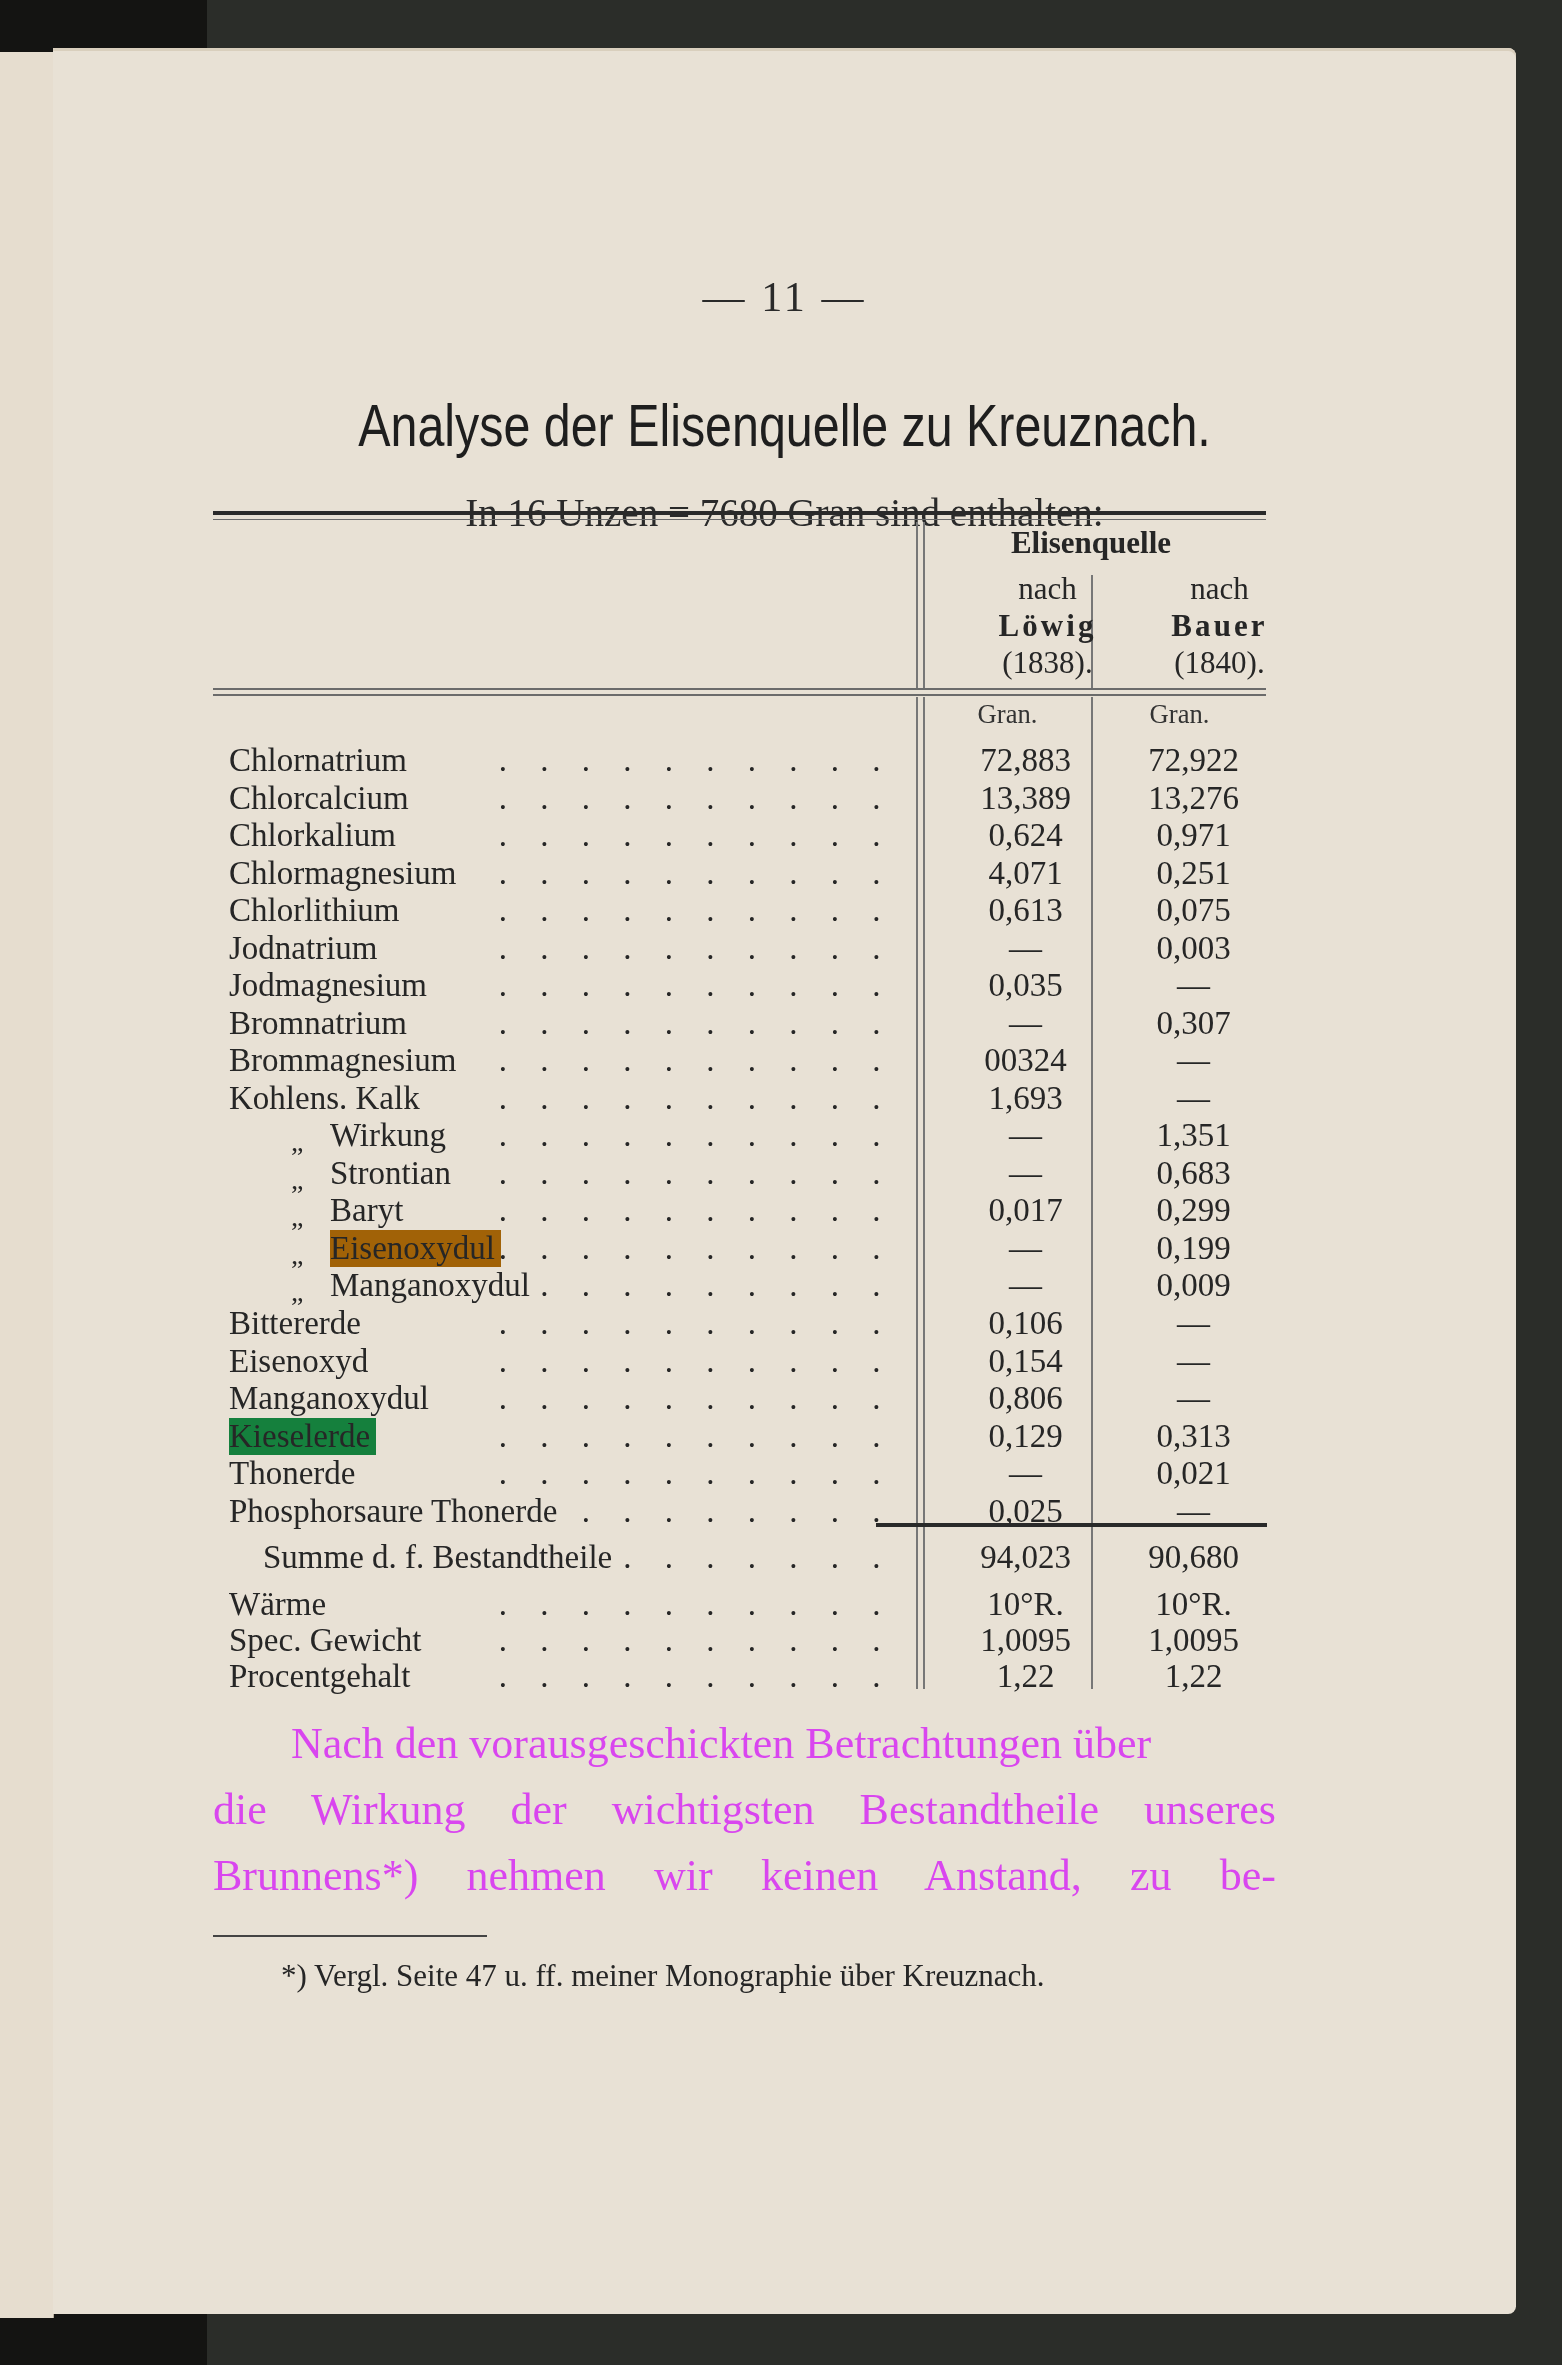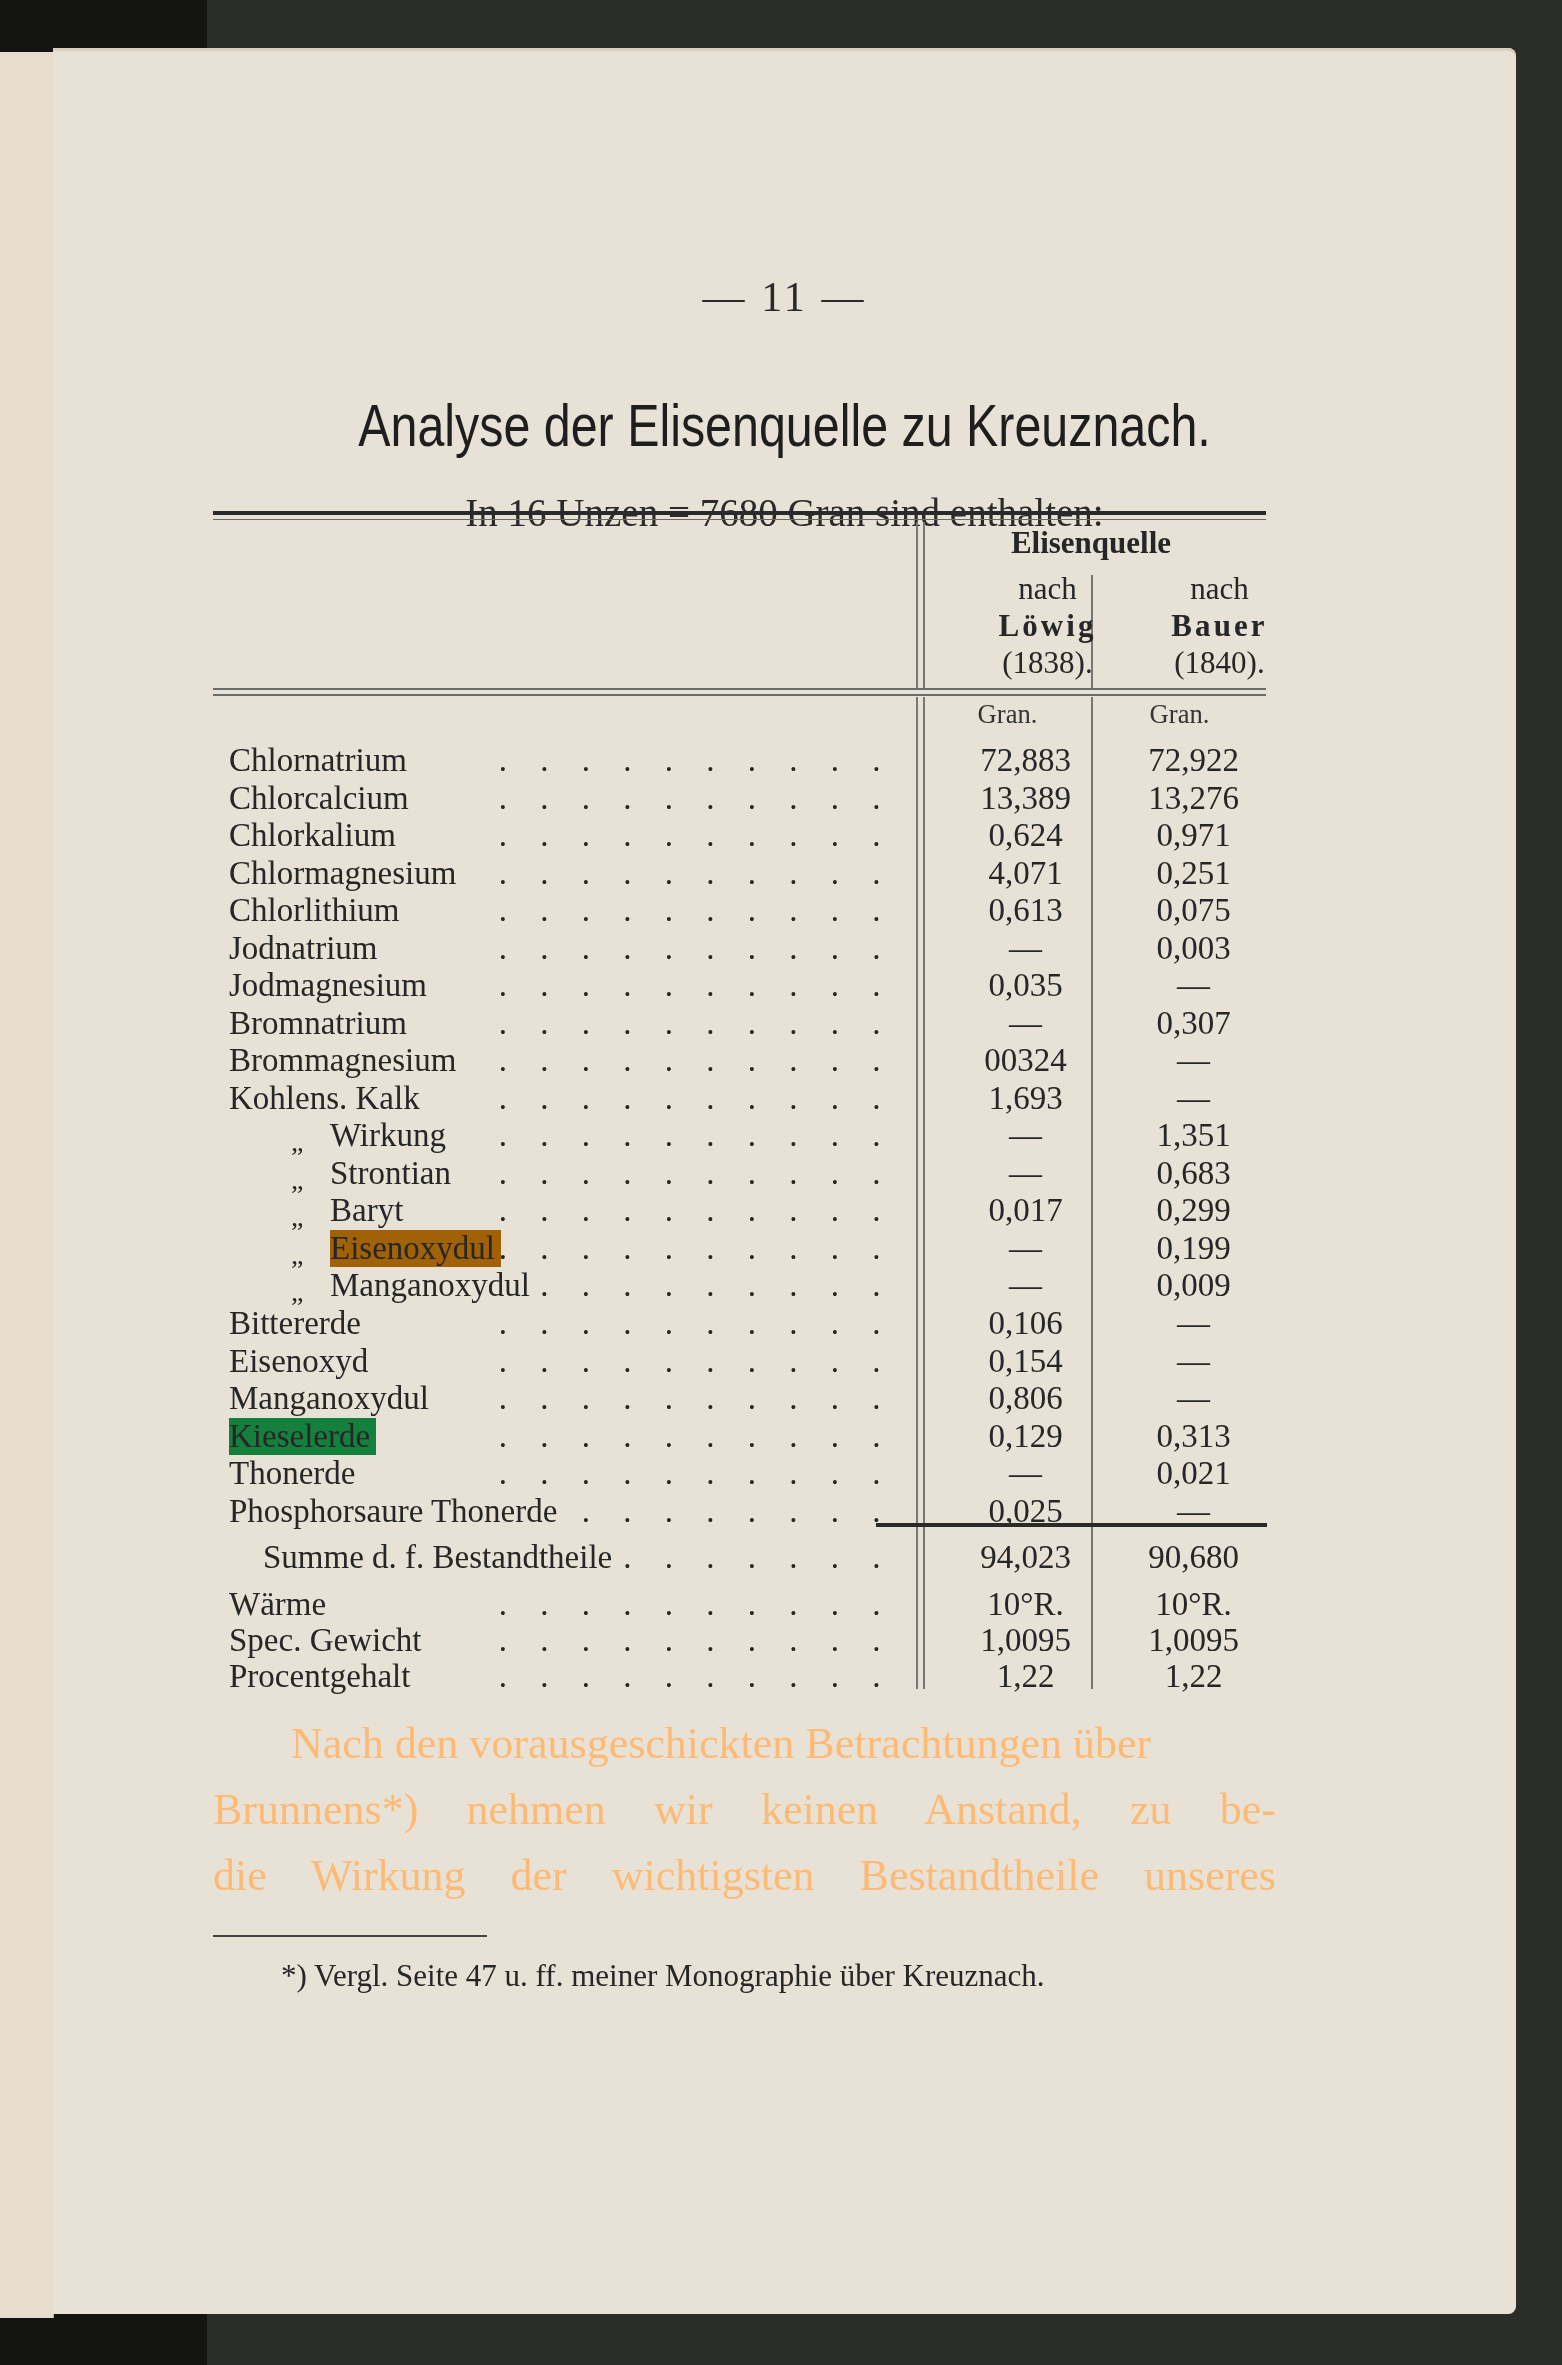--- a/index.html
+++ b/index.html
@@ -51,7 +51,7 @@
   .ditto { position:absolute; left:78px; top:9.4px; font-size:28px; }
   .body-text {
     position:absolute; left:213px; width:1063px; top:1711px;
-    font-family:"Liberation Serif", serif; font-size:44px; color:#fdba74; line-height:66px;
+    font-family:"Liberation Serif", serif; font-size:44px; color:#d946ef; line-height:66px;
     text-align:justify;
   }
   .body-text .indent { padding-left:78px; }

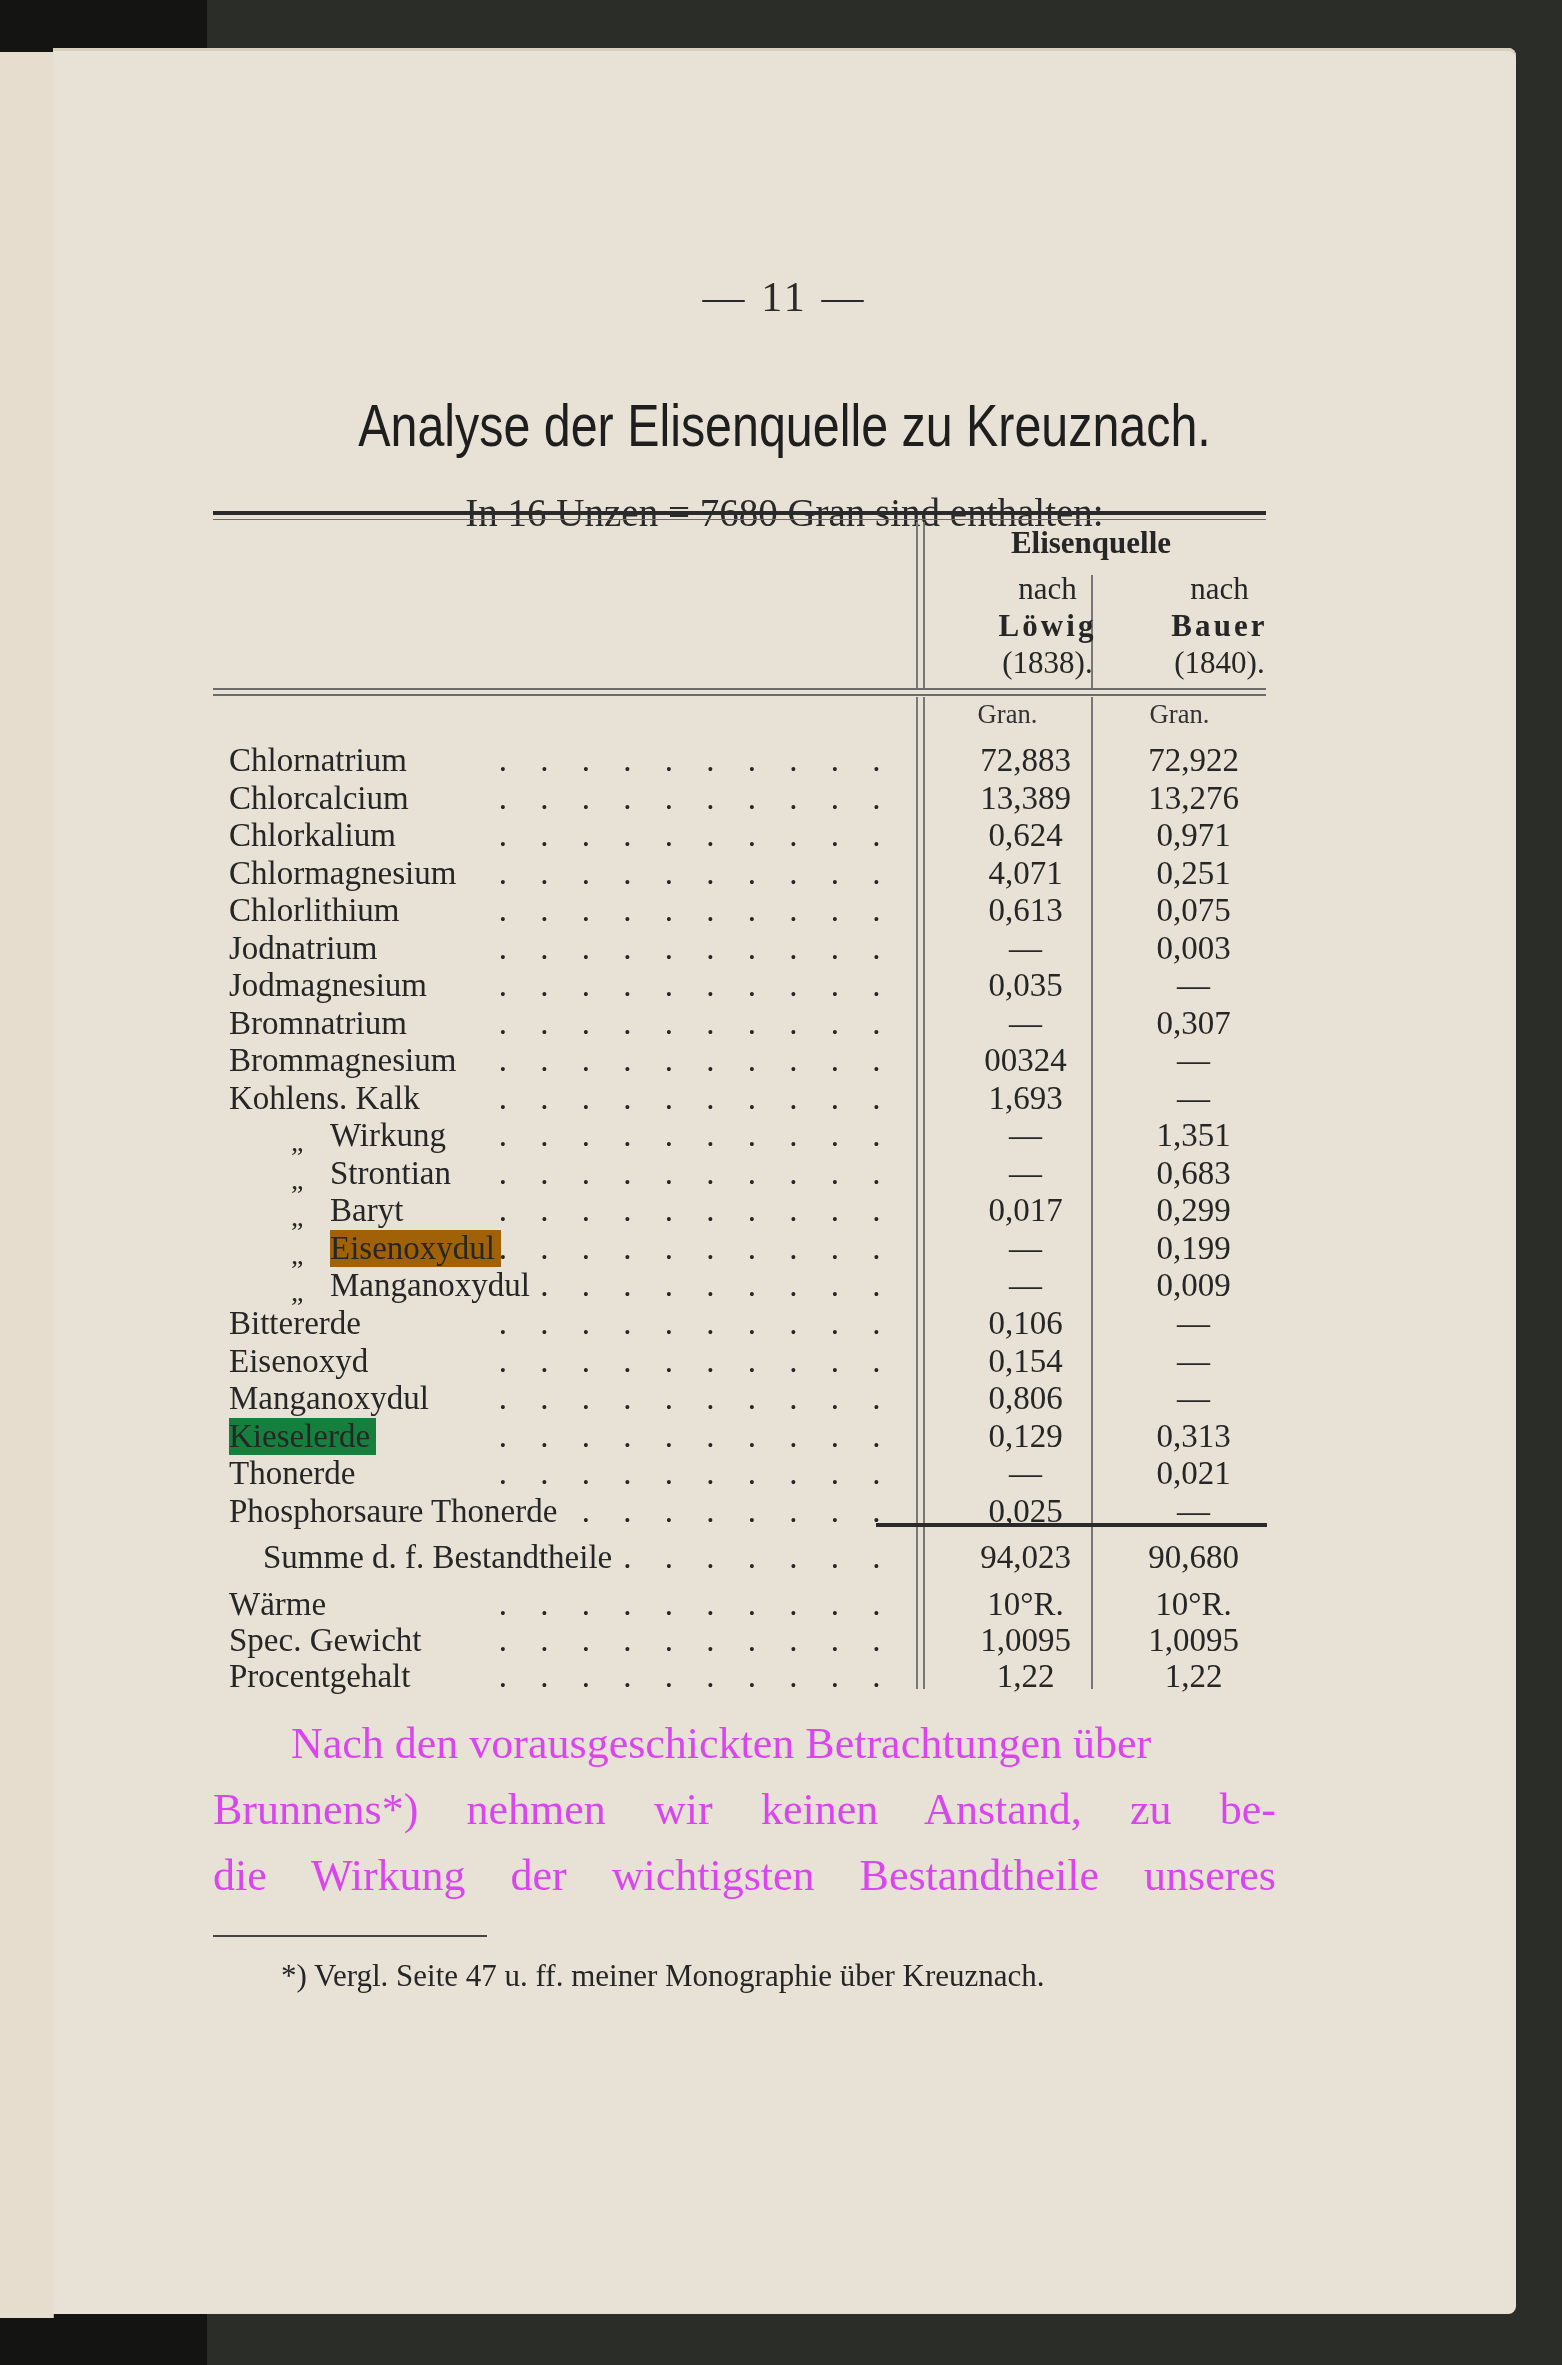--- a/index.html
+++ b/index.html
@@ -268,8 +268,8 @@
 
 <div class="body-text">
   <div class="indent">Nach den vorausgeschickten Betrachtungen über</div>
+  <div style="text-align-last:justify;">die Wirkung der wichtigsten Bestandtheile unseres</div>
   <div style="text-align-last:justify;">Brunnens*) nehmen wir keinen Anstand, zu be-</div>
-  <div style="text-align-last:justify;">die Wirkung der wichtigsten Bestandtheile unseres</div>
 </div>
 
 <div class="fn-rule"></div>

